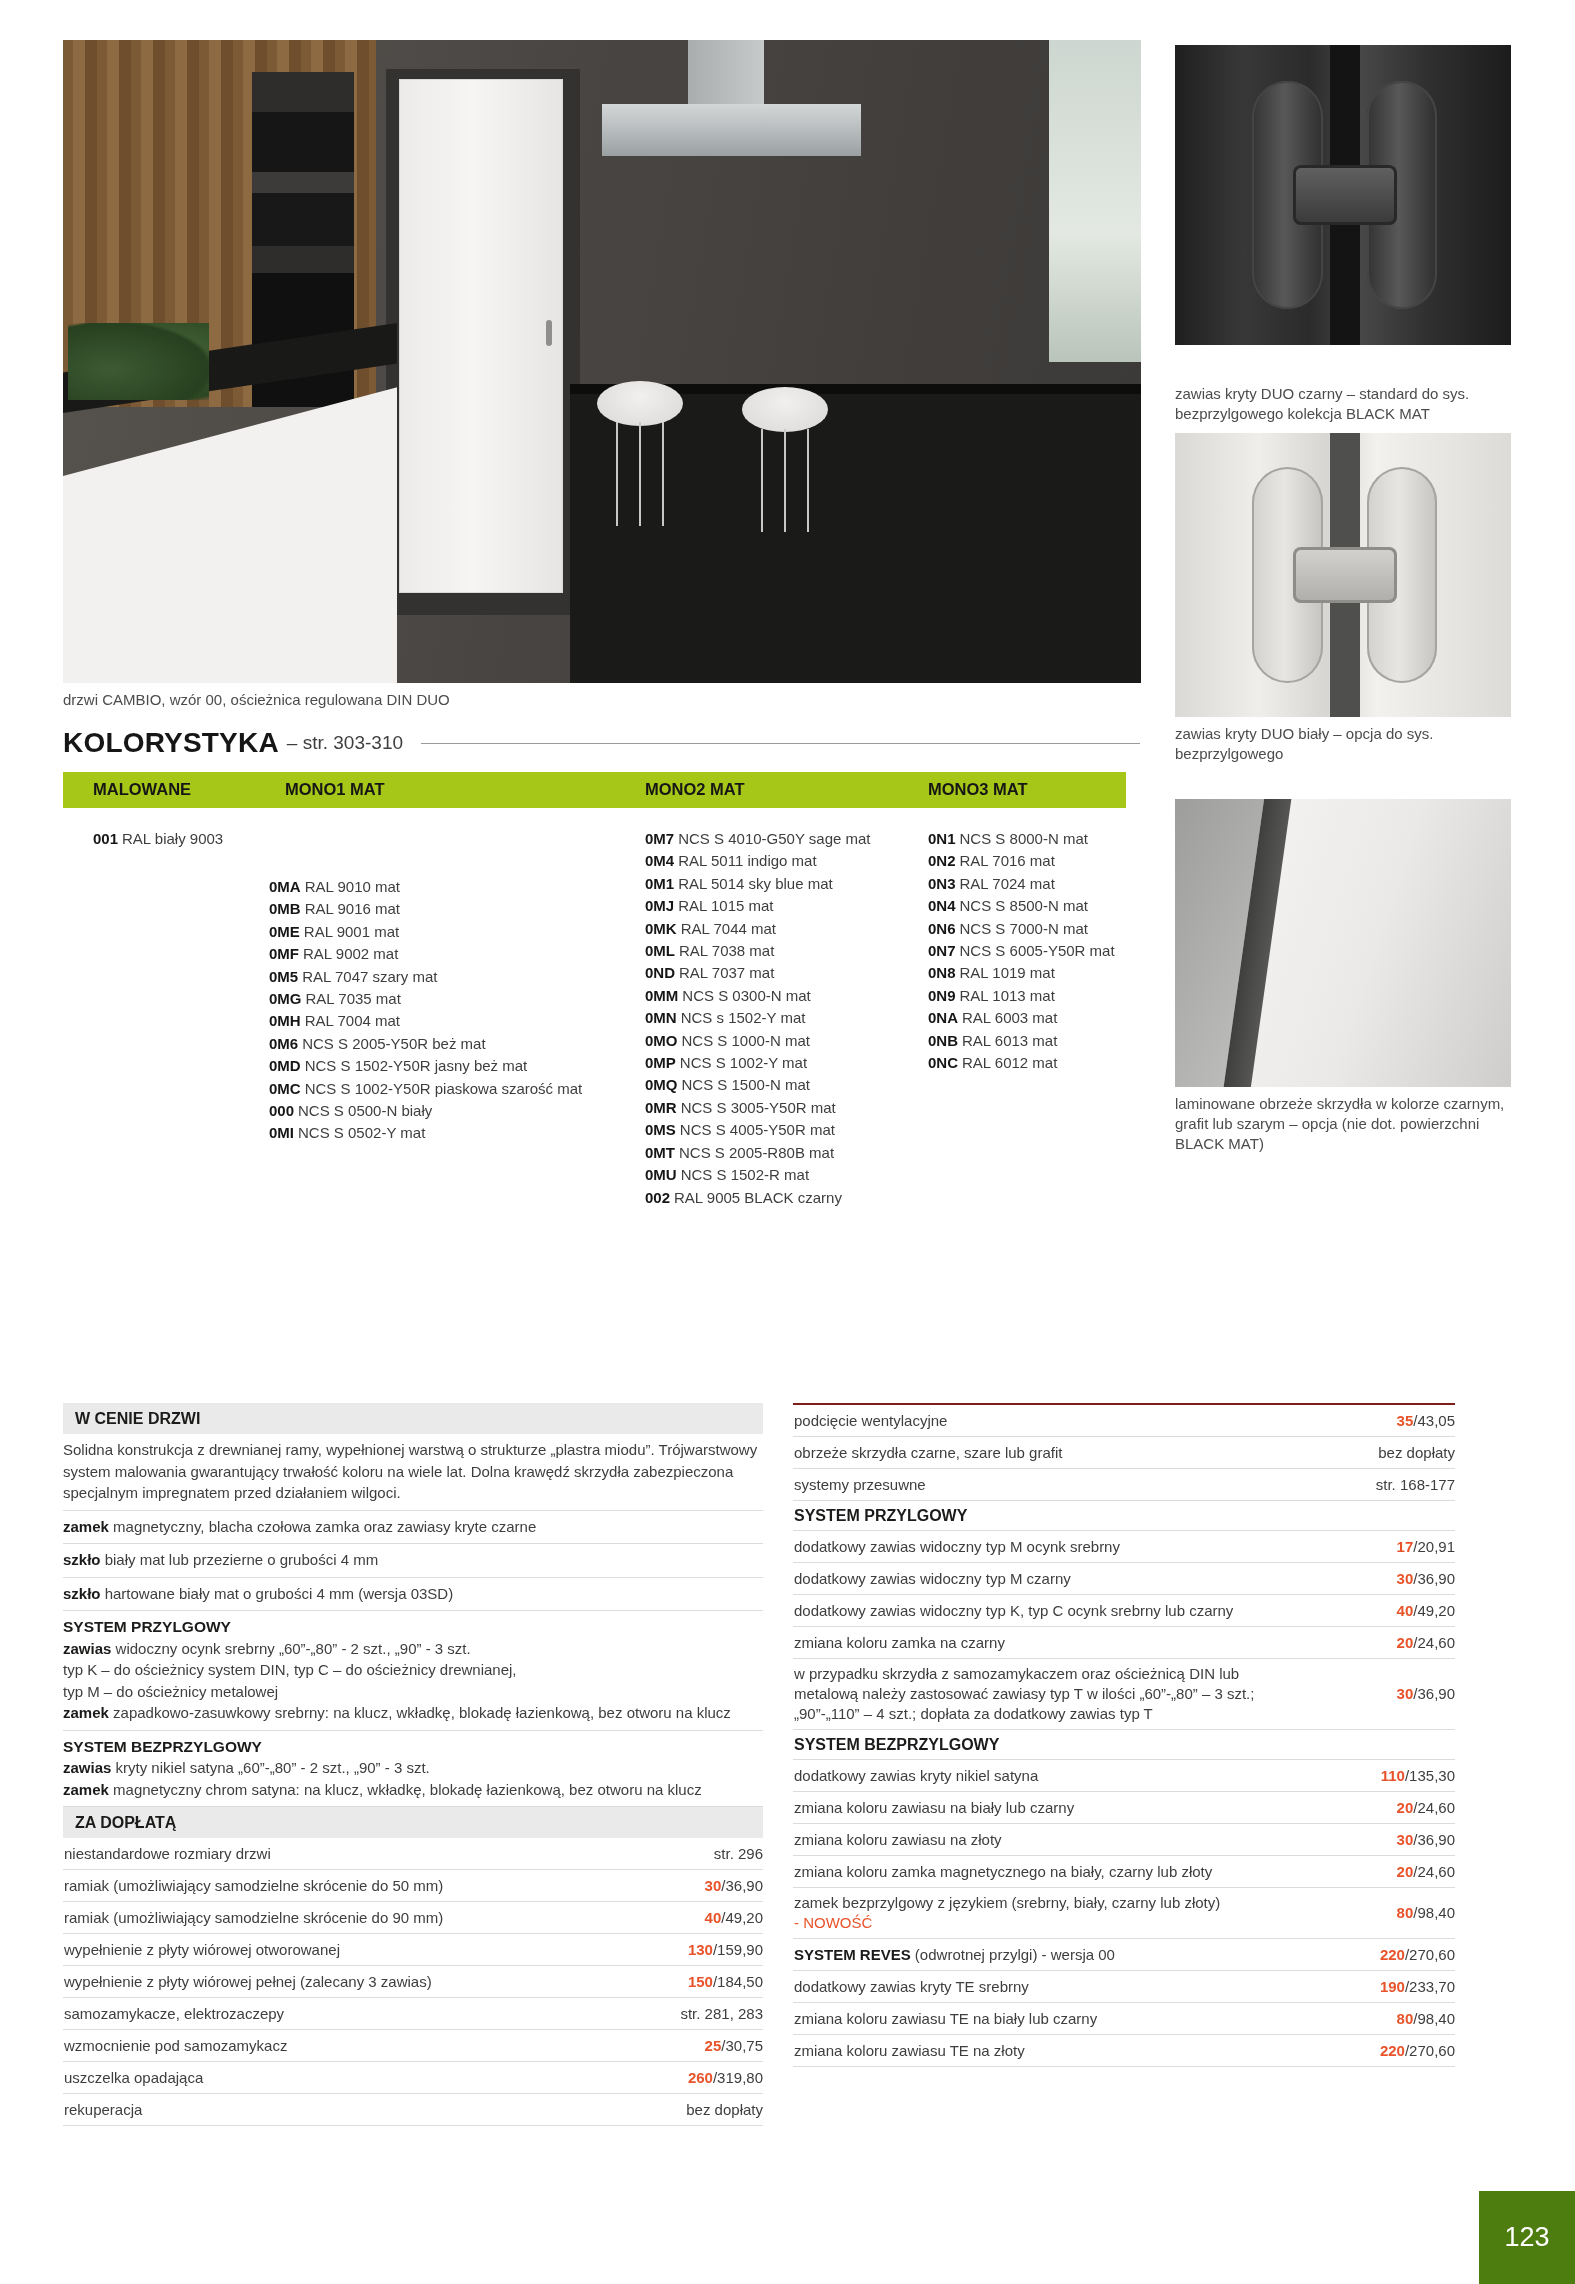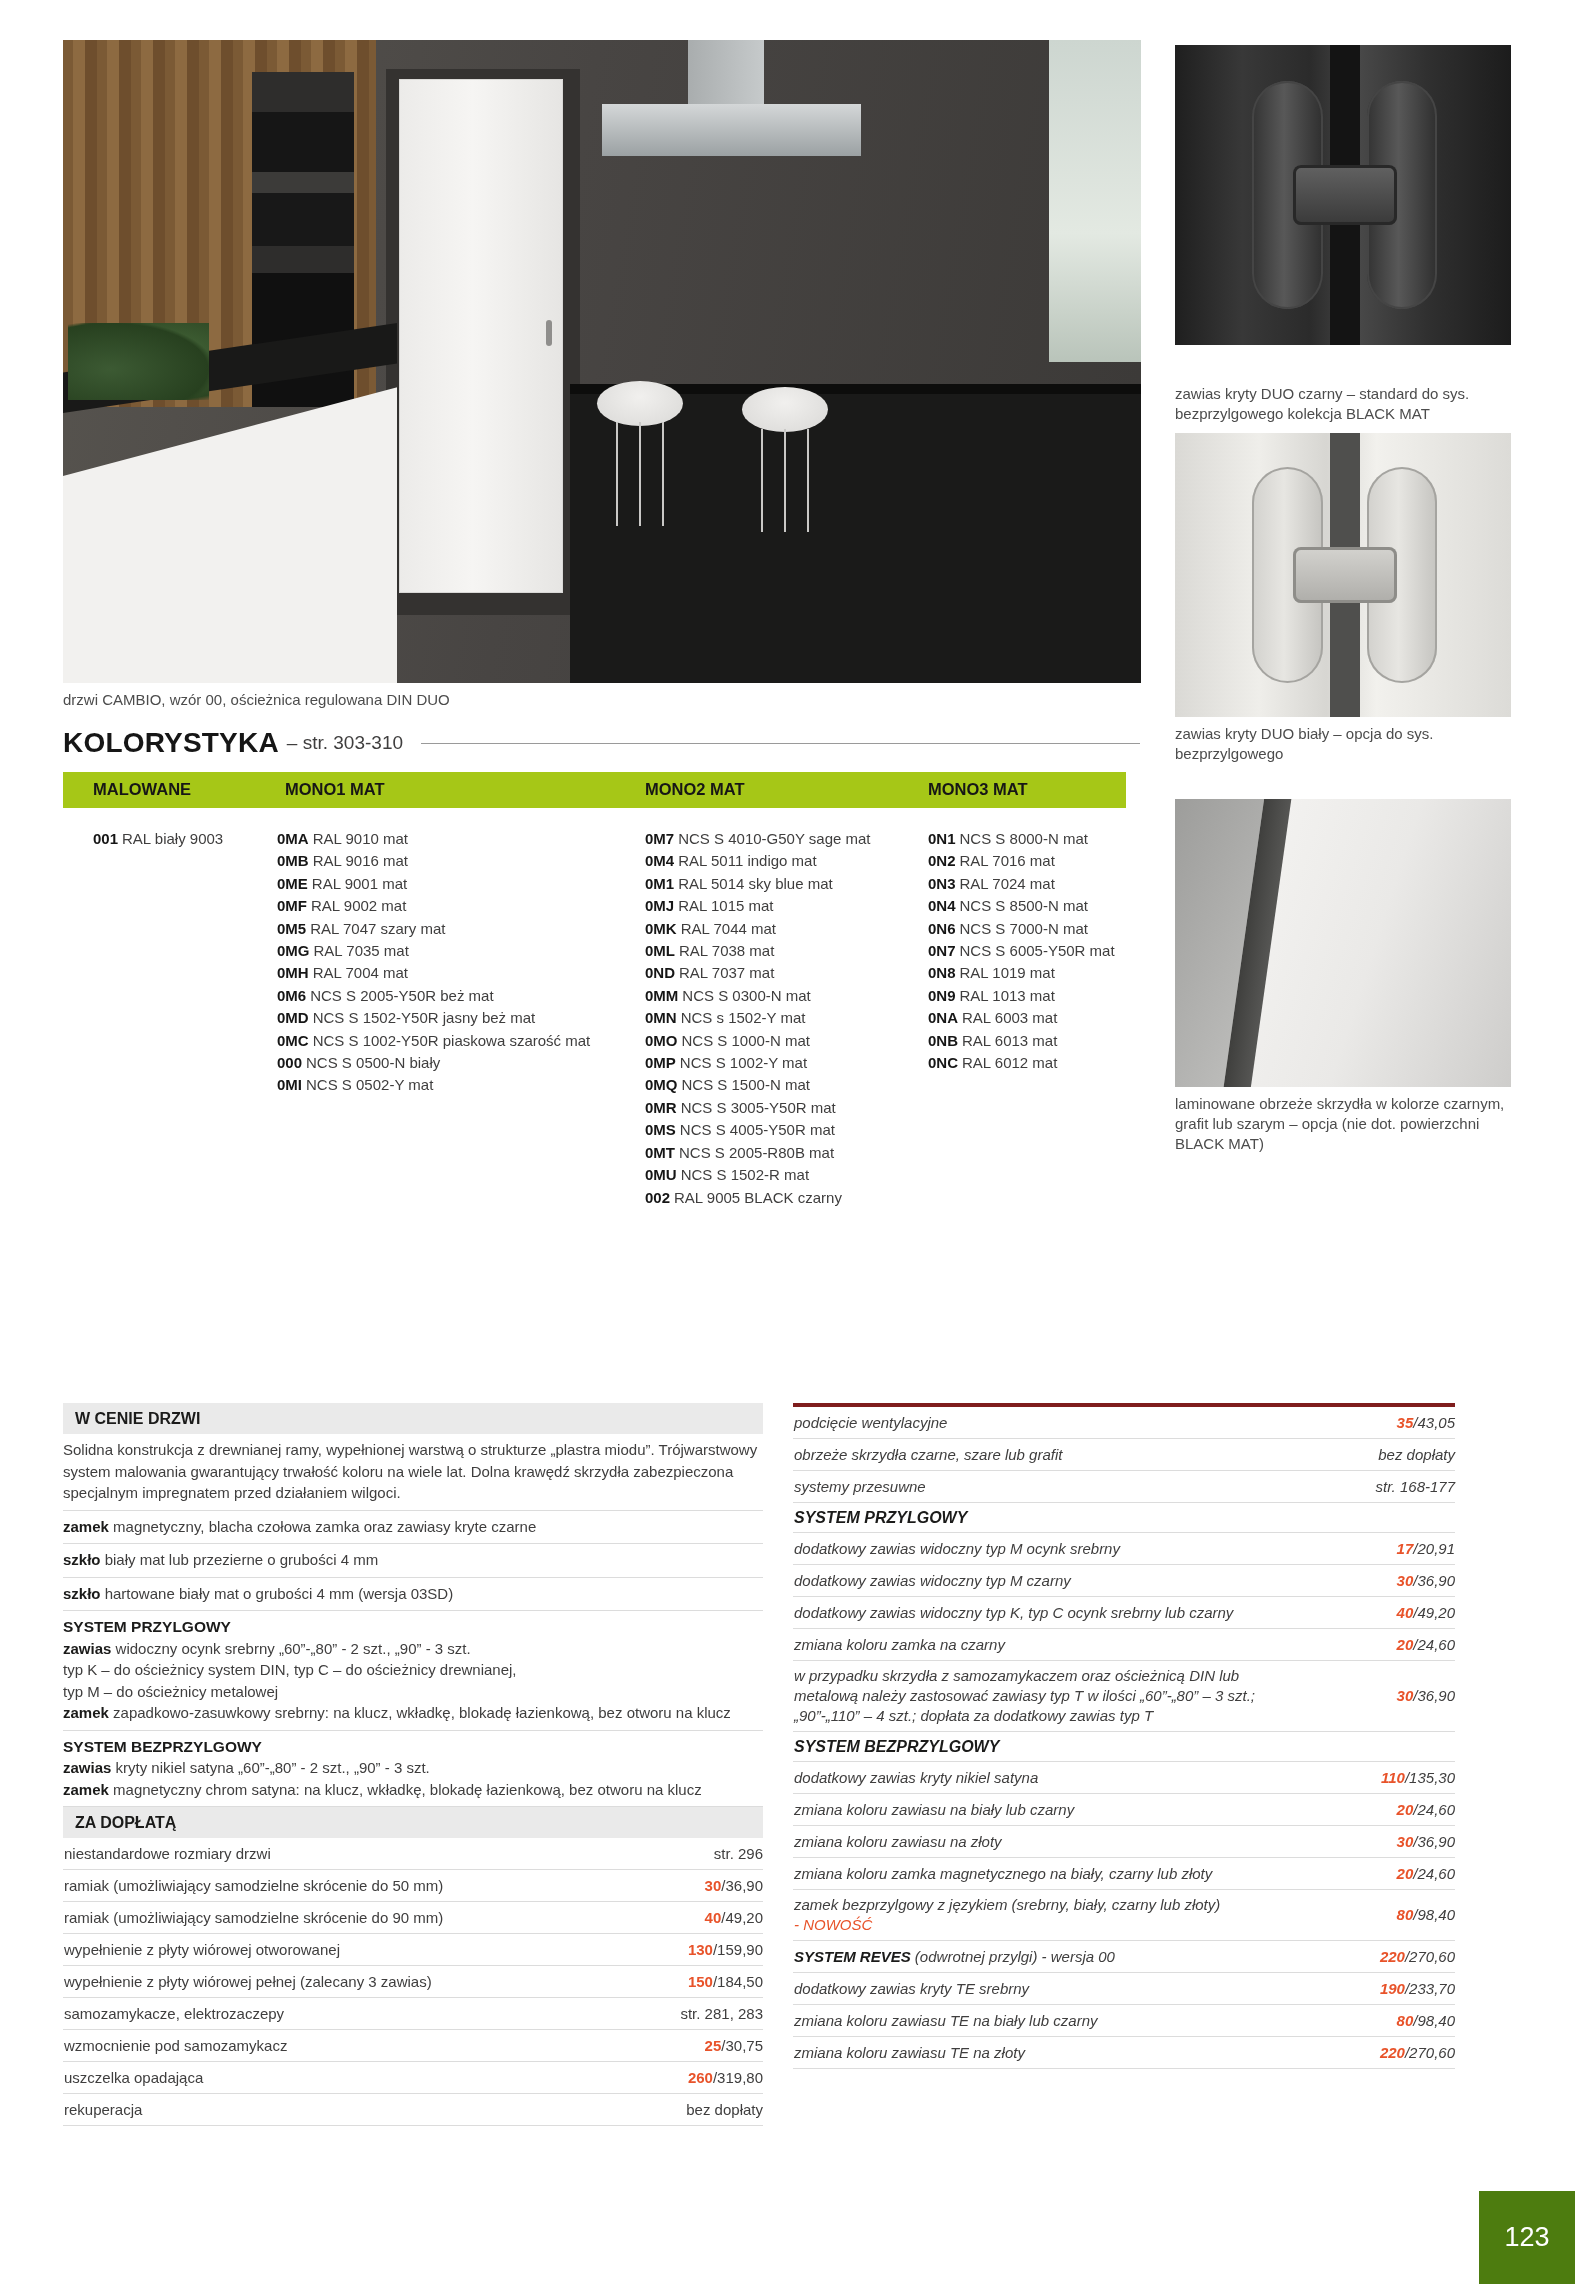--- a/index.html
+++ b/index.html
@@ -164,7 +164,7 @@
         <div class="color-col" style="left: 30px;">
           <div class="color-item"><b>001</b><span>RAL biały 9003</span></div>
         </div>
-        <div class="color-col" style="left: 214px;">
+        <div class="color-col" style="left: 206px; margin-top: 48px;">
           <div class="color-item"><b>0MA</b><span>RAL 9010 mat</span></div>
           <div class="color-item"><b>0MB</b><span>RAL 9016 mat</span></div>
           <div class="color-item"><b>0ME</b><span>RAL 9001 mat</span></div>

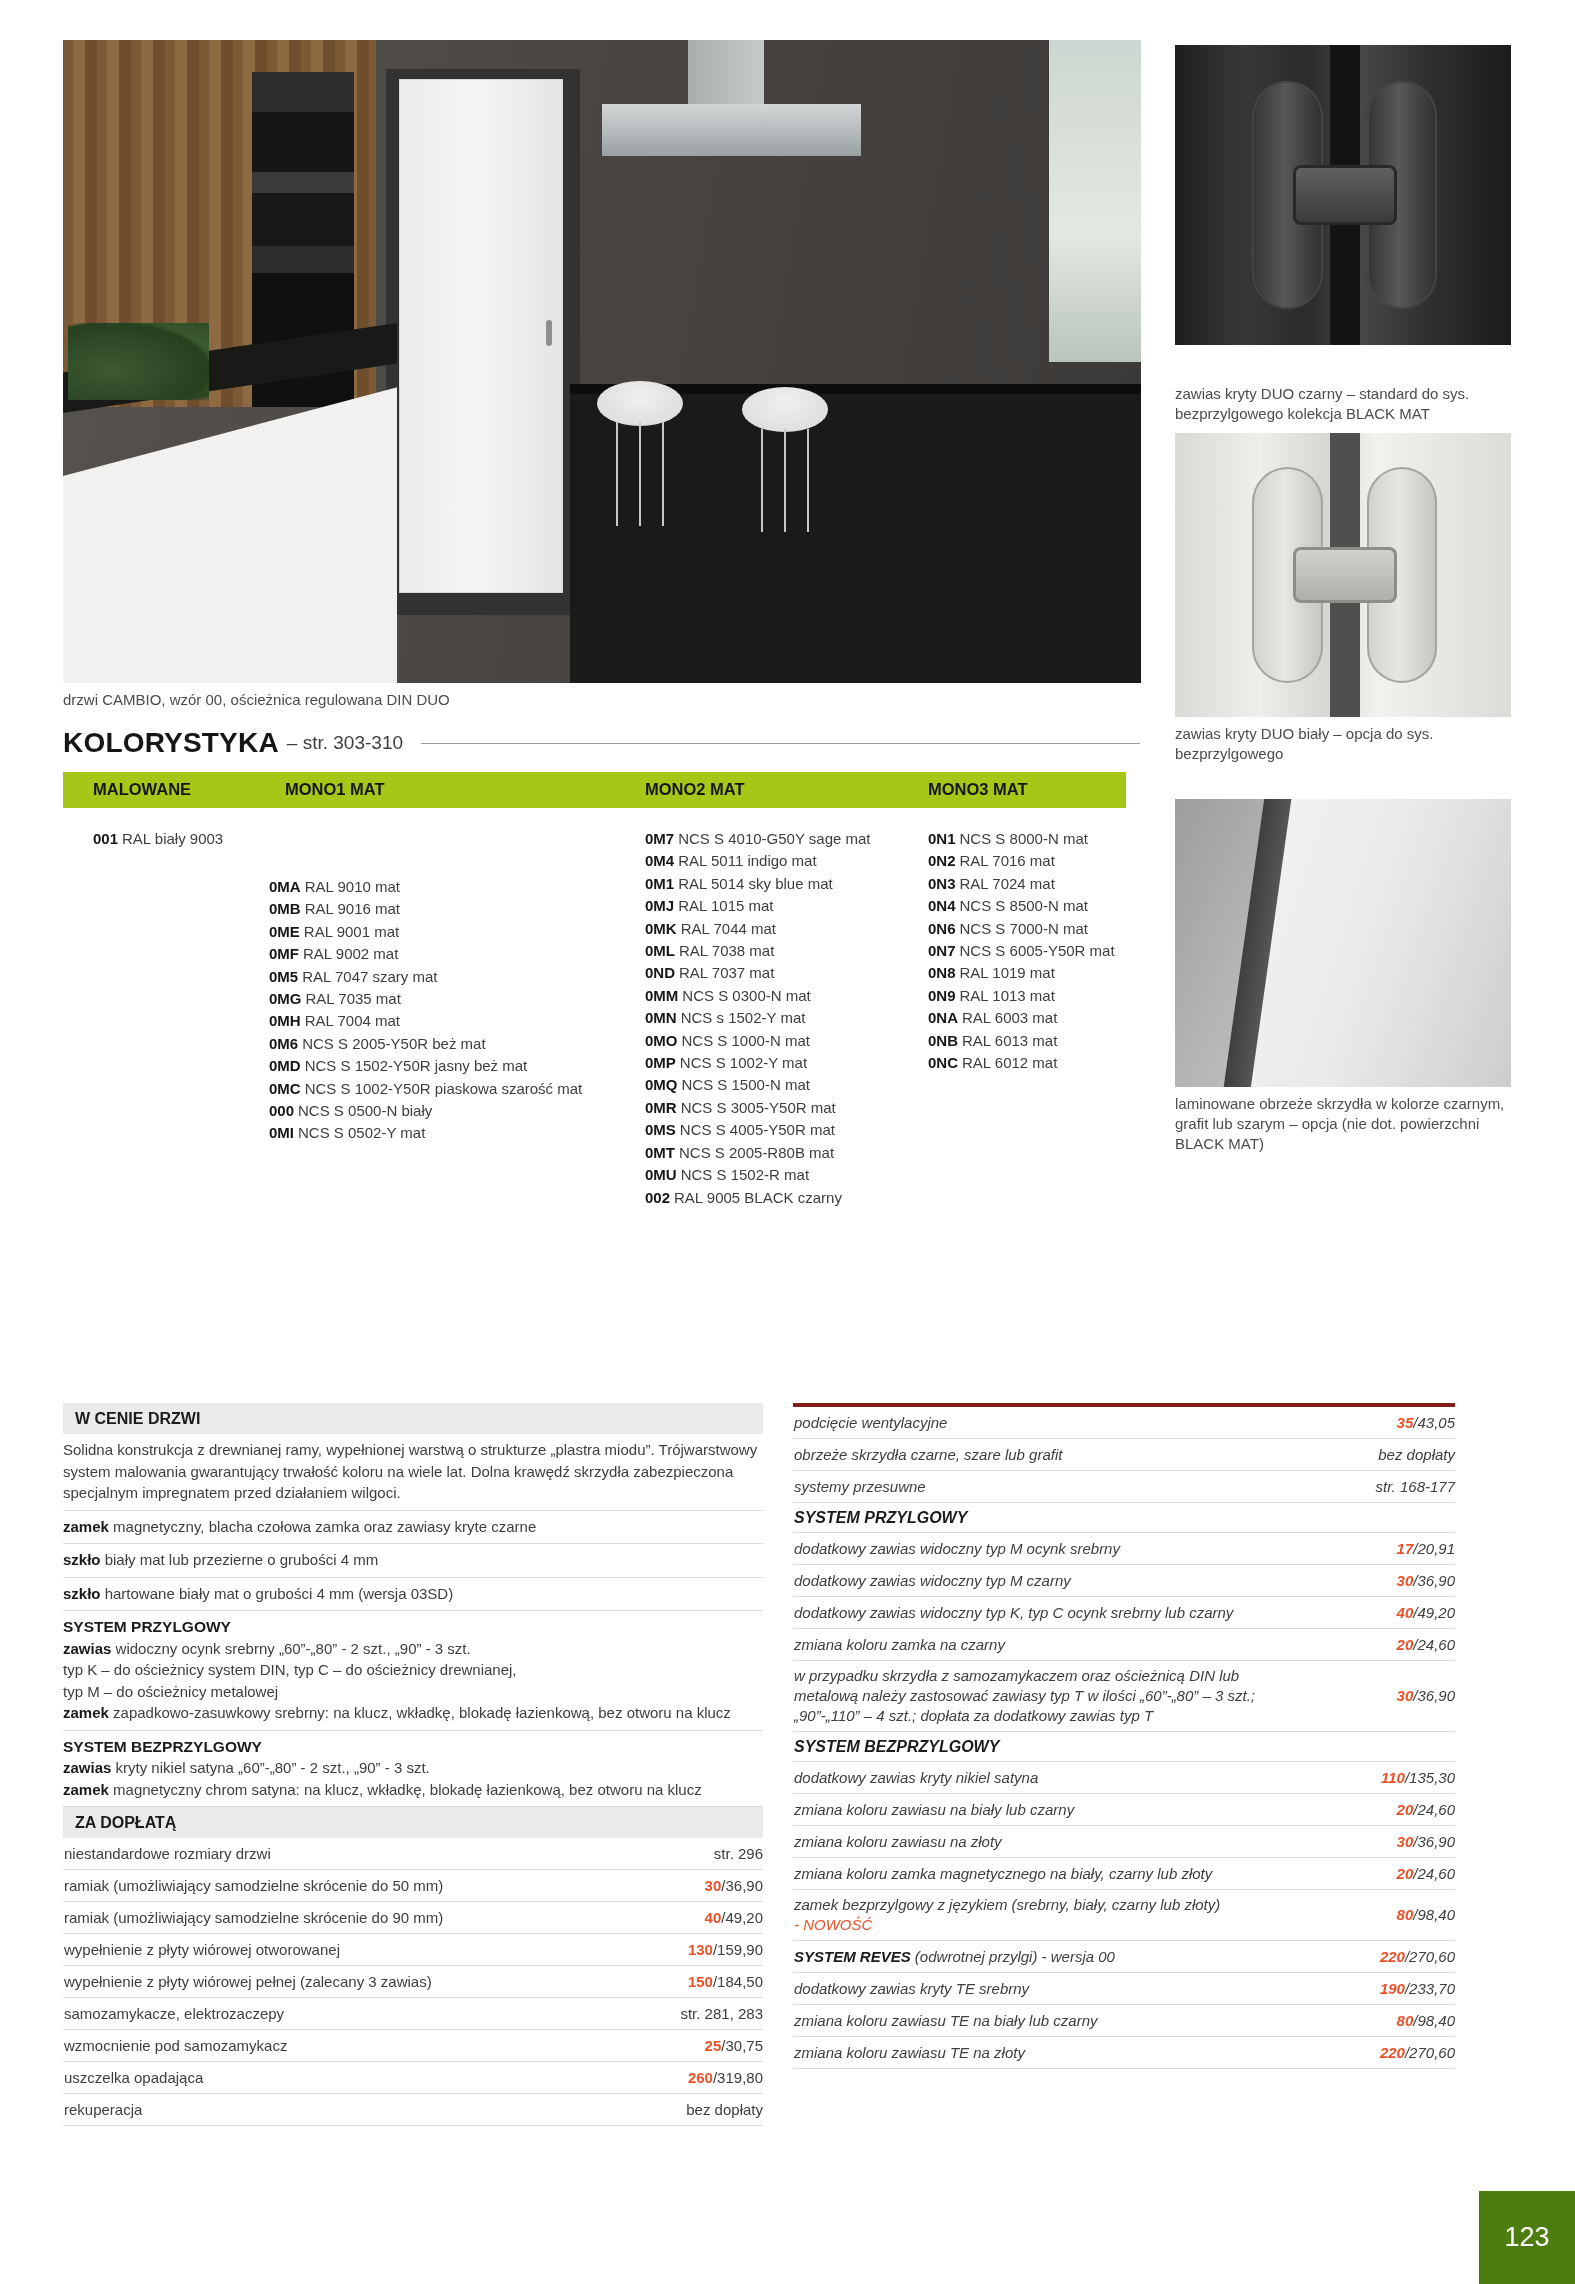--- a/index.html
+++ b/index.html
@@ -85,7 +85,7 @@
 
   
   .panel-left { position:absolute; left:63px; top:1403px; width:700px; }
-  .panel-right { position:absolute; left:793px; top:1403px; width:662px; border-top:4px solid #7f1d1d;font-style:italic; }
+  .panel-right { position:absolute; left:793px; top:1403px; width:662px; border-top:2px solid #7f1d1d; }
   .sec-header { background:#eaeaea; font-size:16px; font-weight:700; color:#1b1b1a; padding:7px 12px 6px; }
   .info-group { border-bottom:1px solid #dcdcdc; padding:5px 0 6px; font-size:15px; line-height:21.5px; }
   .info-line.h { font-weight:700; font-size:15.5px; color:#1b1b1a; }

